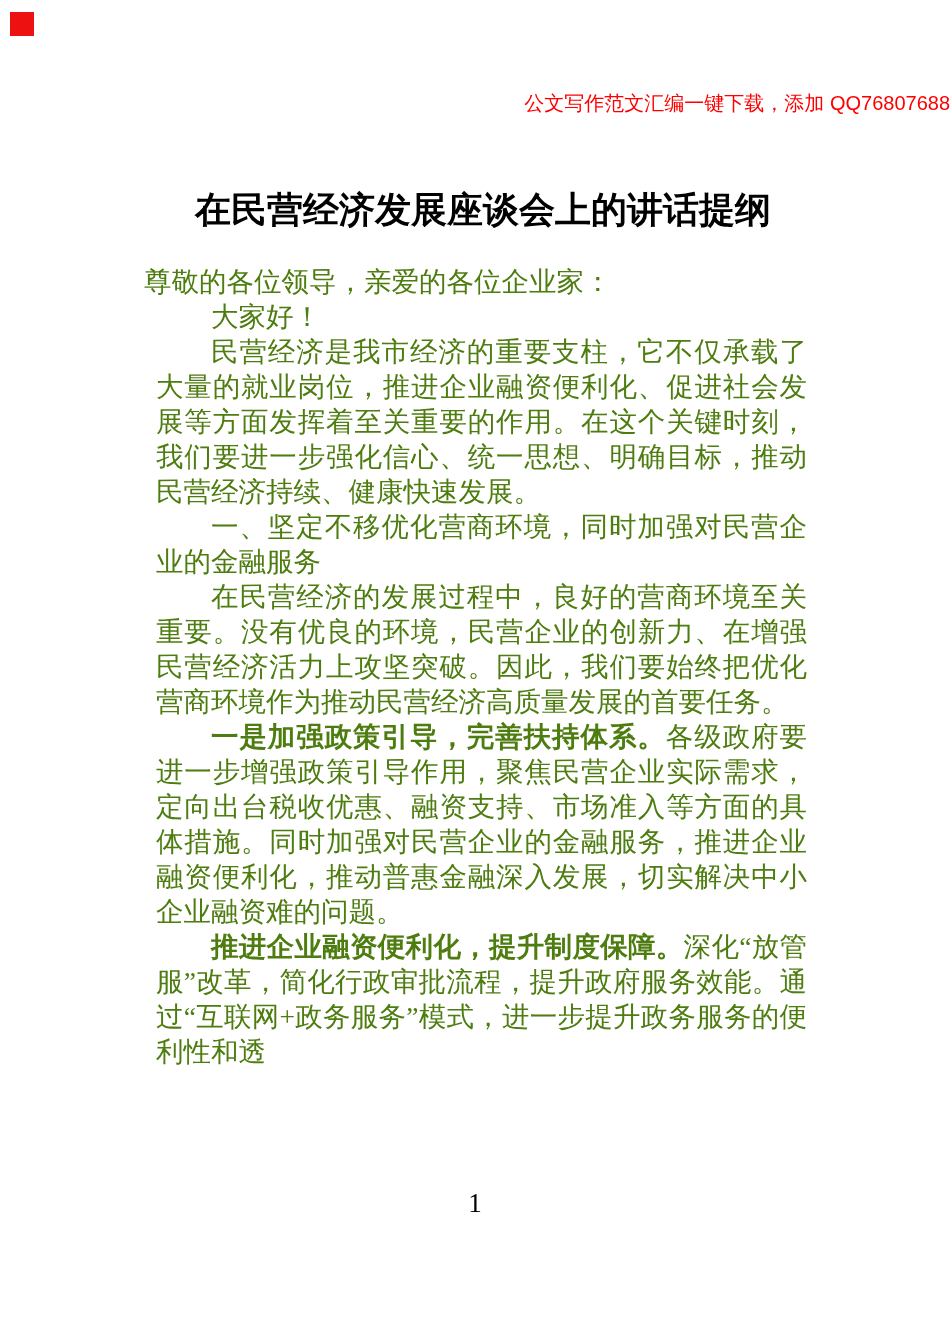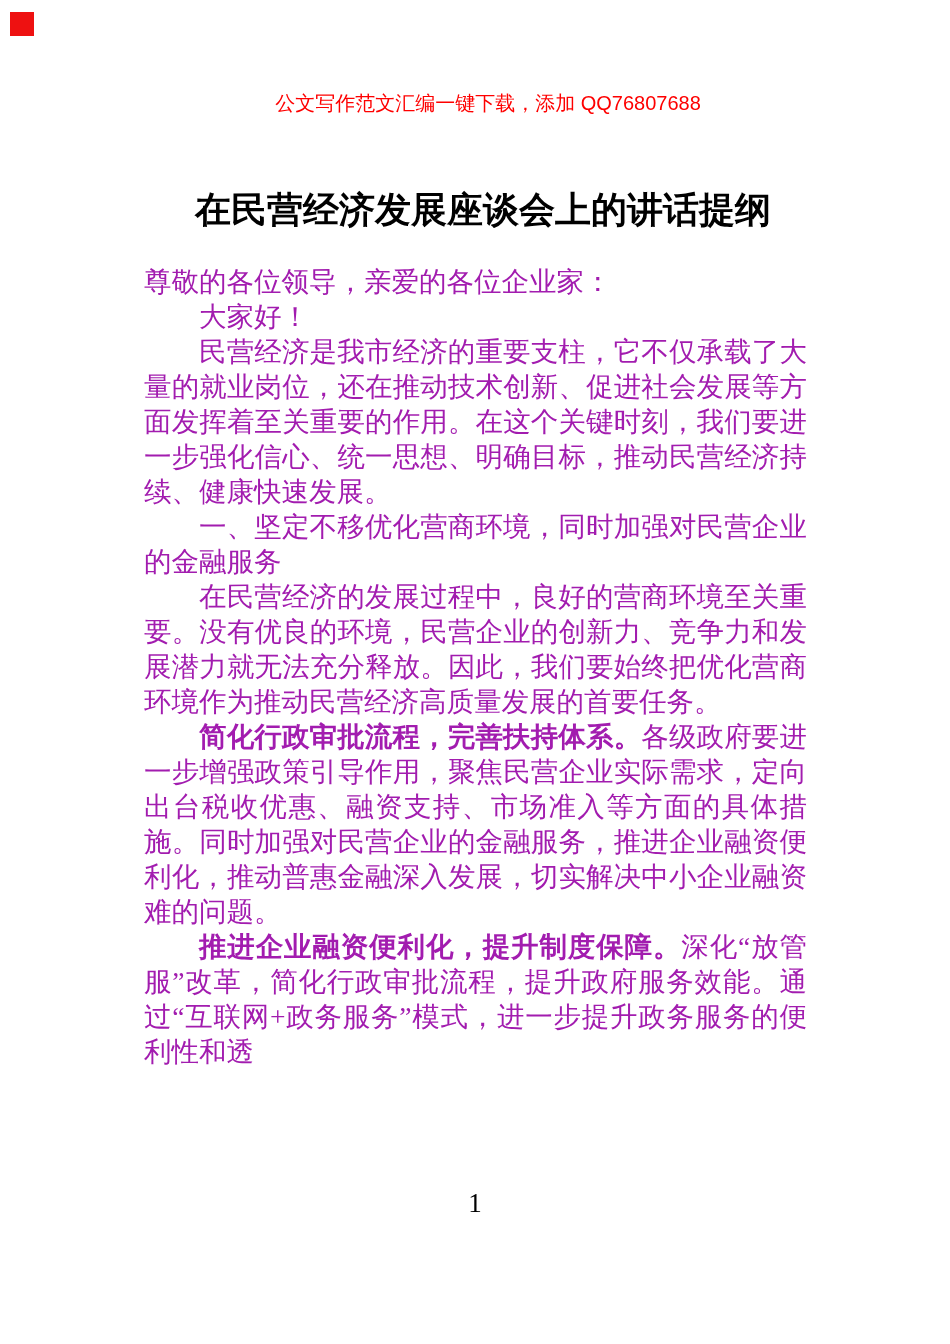--- a/index.html
+++ b/index.html
@@ -27,7 +27,7 @@
     width: 100%;
     box-sizing: border-box;
     padding-left: 26px;
-    text-align: center;
+    text-align: right;
     font-family: "Liberation Sans", sans-serif;
     font-size: 20px;
     line-height: 26px;

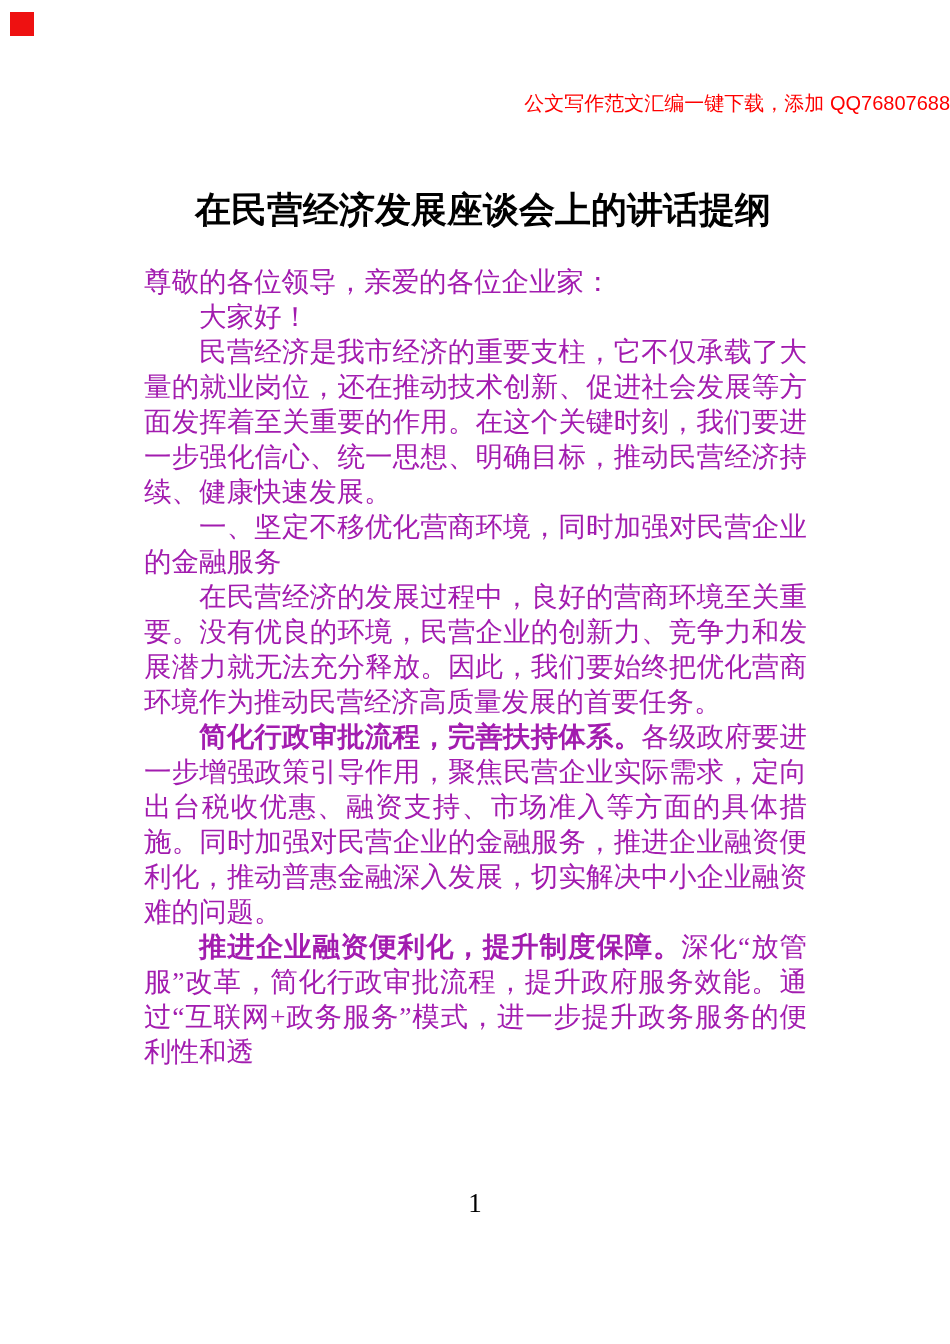--- a/index.html
+++ b/index.html
@@ -59,7 +59,7 @@
     text-justify: inter-character;
     word-break: normal;
     overflow-wrap: break-word;
-    color: #a21caf;
+    color: #4d7c0f;
   }
   .doc-body p.para { margin: 0; padding: 0; }
   .doc-body p.indent { text-indent: 2em; }

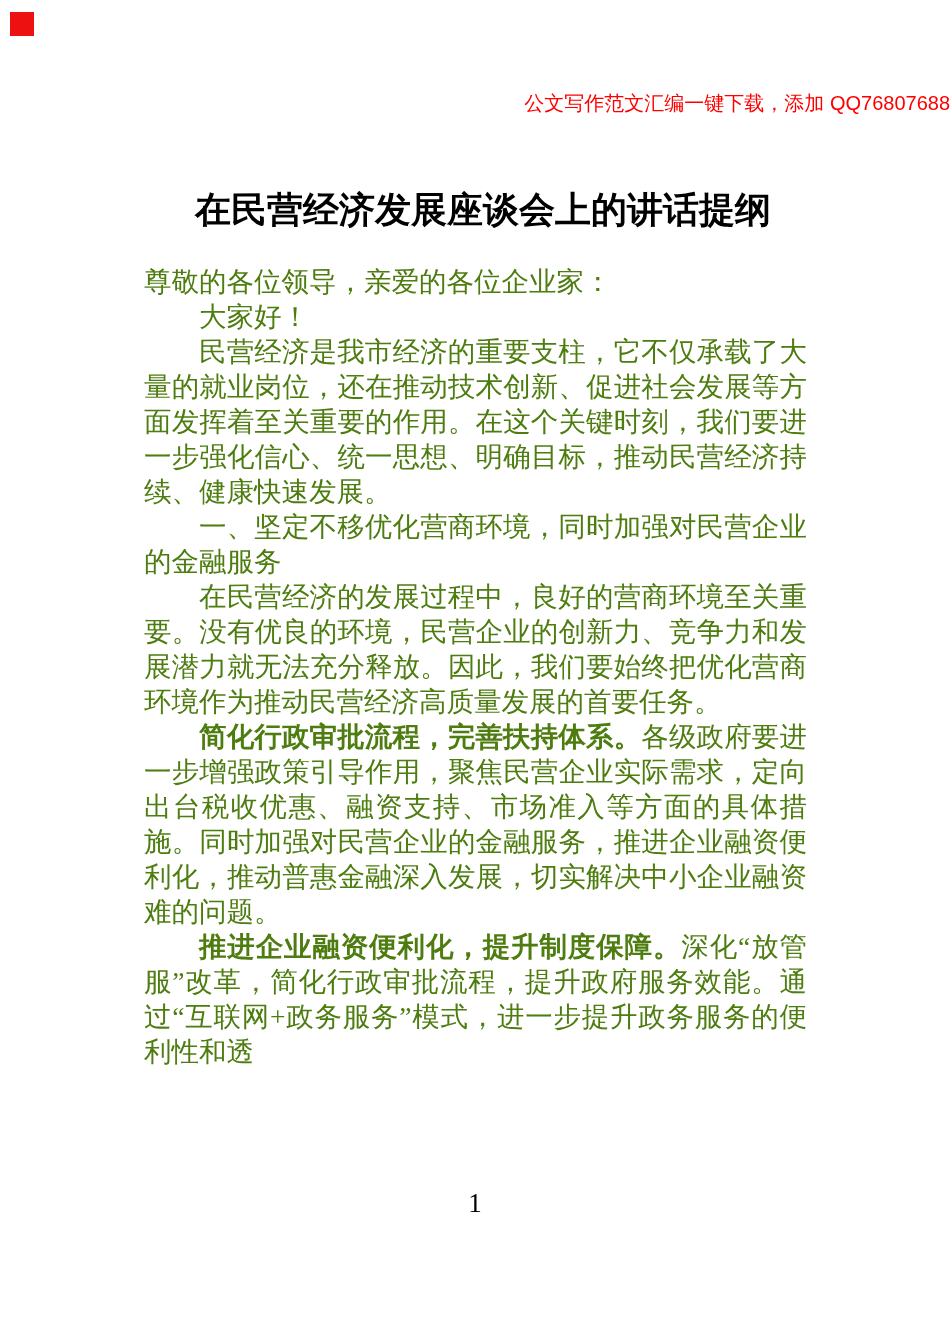--- a/index.html
+++ b/index.html
@@ -62,7 +62,7 @@
     color: #4d7c0f;
   }
   .doc-body p.para { margin: 0; padding: 0; }
-  .doc-body p.indent { text-indent: 2em; }
+  .doc-body p.indent { text-indent: 2em; margin-left: 12px; }
   .doc-body strong { font-weight: bold; }
   .page-number {
     position: absolute;

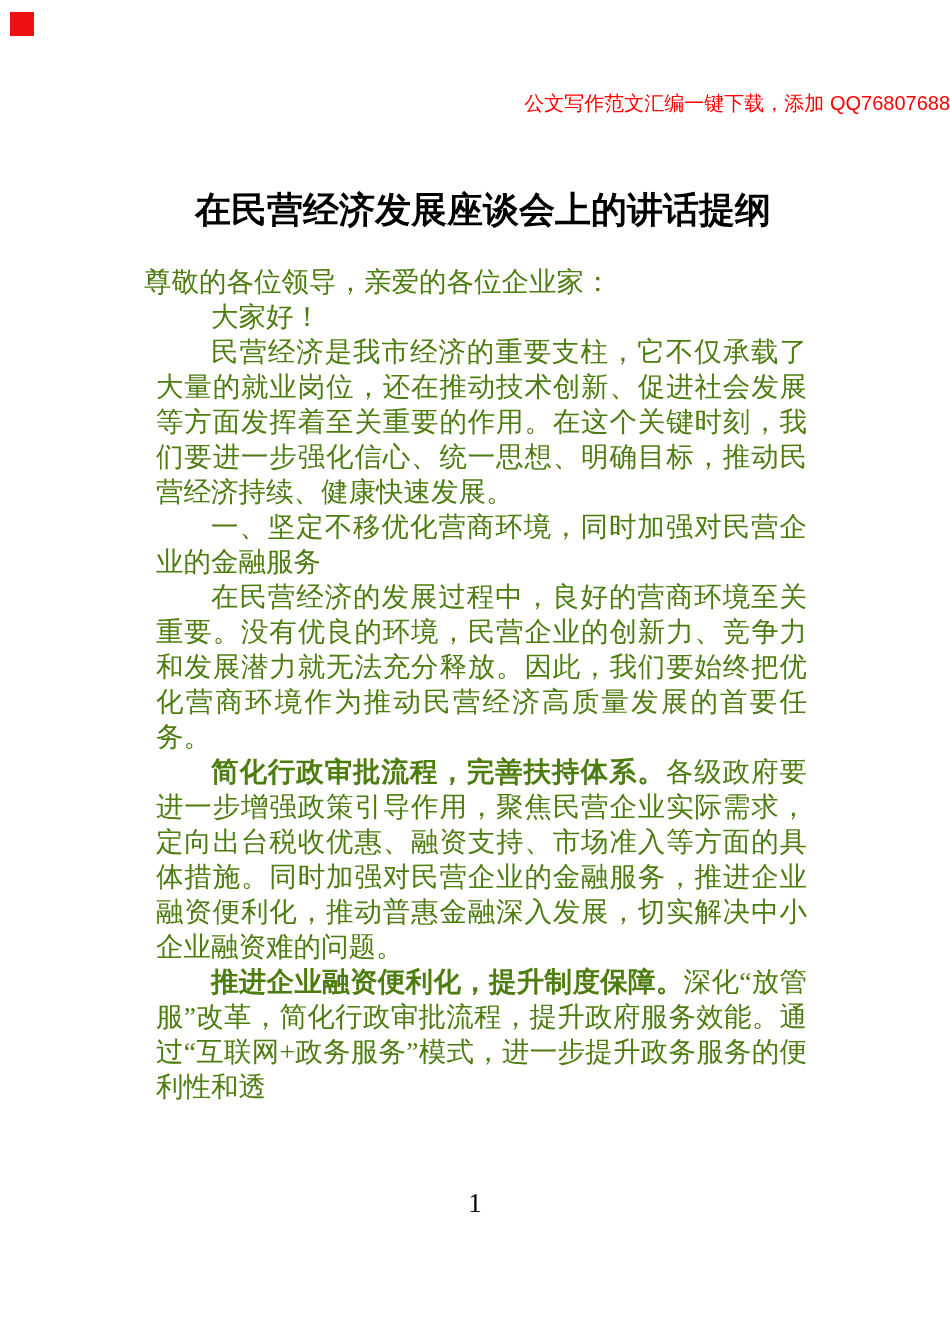--- a/index.html
+++ b/index.html
@@ -86,7 +86,7 @@
   <div class="doc-body">
       <p class="para">尊敬的各位领导，亲爱的各位企业家：</p>
       <p class="para indent">大家好！</p>
-      <p class="para indent">民营经济是我市经济的重要支柱，它不仅承载了大量的就业岗位，还在推动技术创新、促进社会发展等方面发挥着至关重要的作用。在这个关键时刻，我们要进一步强化信心、统一思想、明确目标，推动民营经济持续、健康快速发展。</p>
+      <p class="para indent">民营经济是我市经济的重要支柱，它不仅承载了大量的就业岗位，推进企业融资便利化、促进社会发展等方面发挥着至关重要的作用。在这个关键时刻，我们要进一步强化信心、统一思想、明确目标，推动民营经济持续、健康快速发展。</p>
       <p class="para indent">一、坚定不移优化营商环境，同时加强对民营企业的金融服务</p>
       <p class="para indent">在民营经济的发展过程中，良好的营商环境至关重要。没有优良的环境，民营企业的创新力、竞争力和发展潜力就无法充分释放。因此，我们要始终把优化营商环境作为推动民营经济高质量发展的首要任务。</p>
       <p class="para indent"><strong>简化行政审批流程，完善扶持体系。</strong>各级政府要进一步增强政策引导作用，聚焦民营企业实际需求，定向出台税收优惠、融资支持、市场准入等方面的具体措施。同时加强对民营企业的金融服务，推进企业融资便利化，推动普惠金融深入发展，切实解决中小企业融资难的问题。</p>

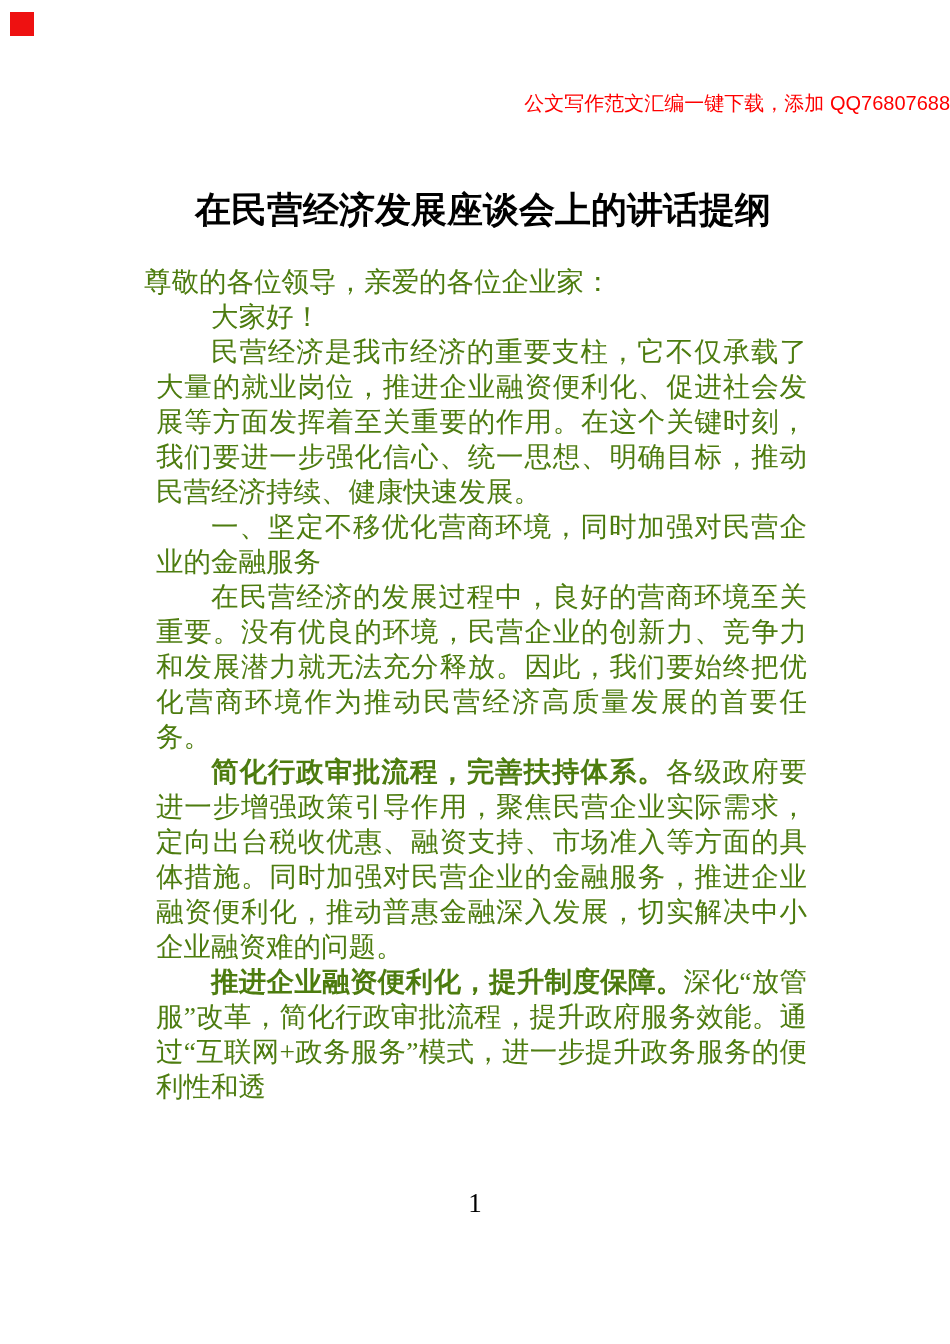--- a/index.html
+++ b/index.html
@@ -88,7 +88,7 @@
       <p class="para indent">大家好！</p>
       <p class="para indent">民营经济是我市经济的重要支柱，它不仅承载了大量的就业岗位，推进企业融资便利化、促进社会发展等方面发挥着至关重要的作用。在这个关键时刻，我们要进一步强化信心、统一思想、明确目标，推动民营经济持续、健康快速发展。</p>
       <p class="para indent">一、坚定不移优化营商环境，同时加强对民营企业的金融服务</p>
-      <p class="para indent">在民营经济的发展过程中，良好的营商环境至关重要。没有优良的环境，民营企业的创新力、竞争力和发展潜力就无法充分释放。因此，我们要始终把优化营商环境作为推动民营经济高质量发展的首要任务。</p>
+      <p class="para indent">在民营经济的发展过程中，良好的营商环境至关重要。没有优良的环境，民营企业的创新力、在增强民营经济活力上攻坚突破。因此，我们要始终把优化营商环境作为推动民营经济高质量发展的首要任务。</p>
       <p class="para indent"><strong>简化行政审批流程，完善扶持体系。</strong>各级政府要进一步增强政策引导作用，聚焦民营企业实际需求，定向出台税收优惠、融资支持、市场准入等方面的具体措施。同时加强对民营企业的金融服务，推进企业融资便利化，推动普惠金融深入发展，切实解决中小企业融资难的问题。</p>
       <p class="para indent"><strong>推进企业融资便利化，提升制度保障。</strong>深化“放管服”改革，简化行政审批流程，提升政府服务效能。通过“互联网+政务服务”模式，进一步提升政务服务的便利性和透</p>
     </div>

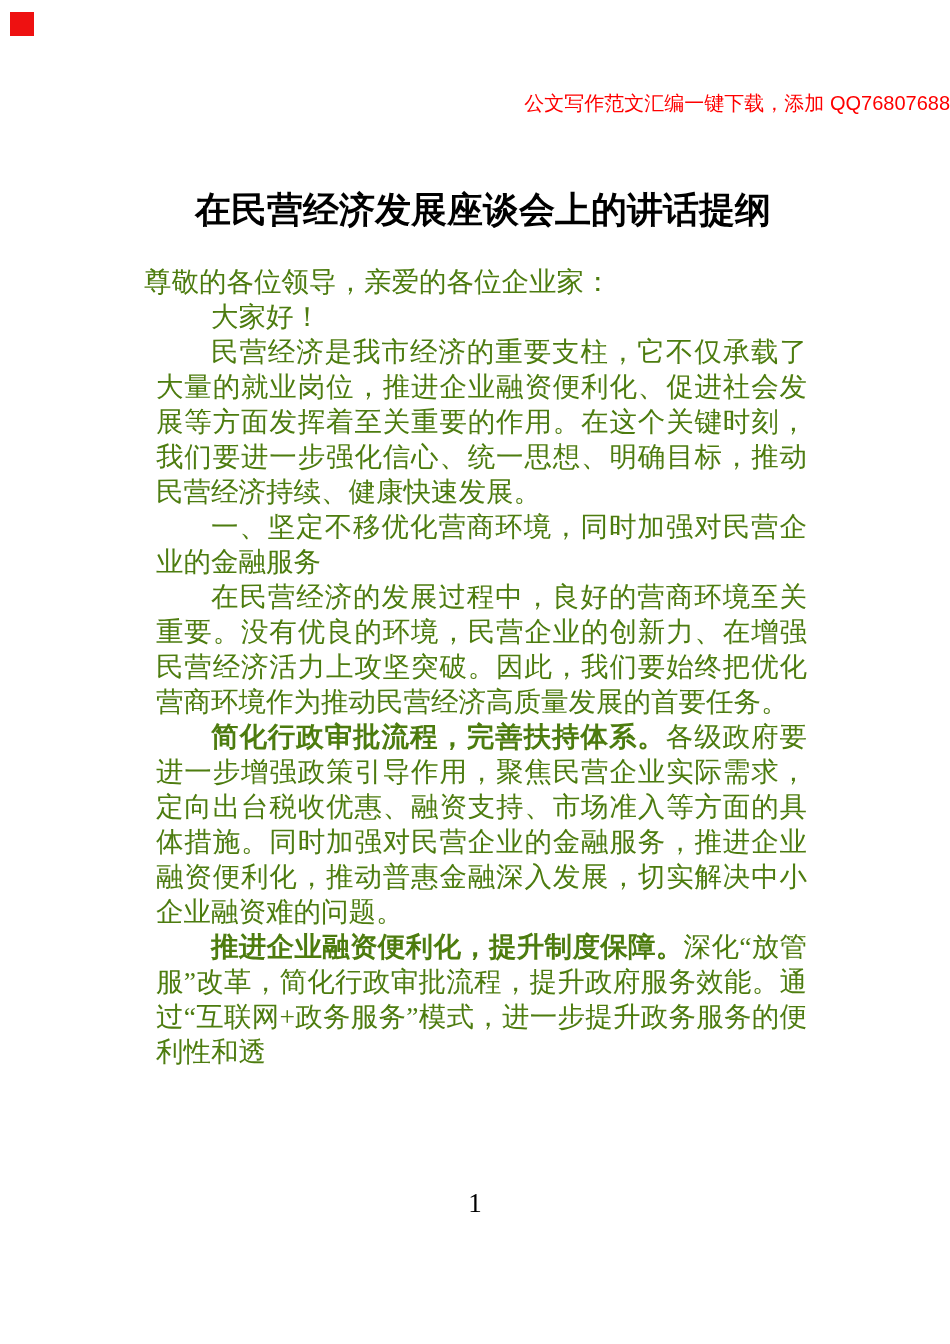--- a/index.html
+++ b/index.html
@@ -89,7 +89,7 @@
       <p class="para indent">民营经济是我市经济的重要支柱，它不仅承载了大量的就业岗位，推进企业融资便利化、促进社会发展等方面发挥着至关重要的作用。在这个关键时刻，我们要进一步强化信心、统一思想、明确目标，推动民营经济持续、健康快速发展。</p>
       <p class="para indent">一、坚定不移优化营商环境，同时加强对民营企业的金融服务</p>
       <p class="para indent">在民营经济的发展过程中，良好的营商环境至关重要。没有优良的环境，民营企业的创新力、在增强民营经济活力上攻坚突破。因此，我们要始终把优化营商环境作为推动民营经济高质量发展的首要任务。</p>
-      <p class="para indent"><strong>简化行政审批流程，完善扶持体系。</strong>各级政府要进一步增强政策引导作用，聚焦民营企业实际需求，定向出台税收优惠、融资支持、市场准入等方面的具体措施。同时加强对民营企业的金融服务，推进企业融资便利化，推动普惠金融深入发展，切实解决中小企业融资难的问题。</p>
+      <p class="para indent"><strong>一是加强政策引导，完善扶持体系。</strong>各级政府要进一步增强政策引导作用，聚焦民营企业实际需求，定向出台税收优惠、融资支持、市场准入等方面的具体措施。同时加强对民营企业的金融服务，推进企业融资便利化，推动普惠金融深入发展，切实解决中小企业融资难的问题。</p>
       <p class="para indent"><strong>推进企业融资便利化，提升制度保障。</strong>深化“放管服”改革，简化行政审批流程，提升政府服务效能。通过“互联网+政务服务”模式，进一步提升政务服务的便利性和透</p>
     </div>
   <div class="page-number">1</div>

